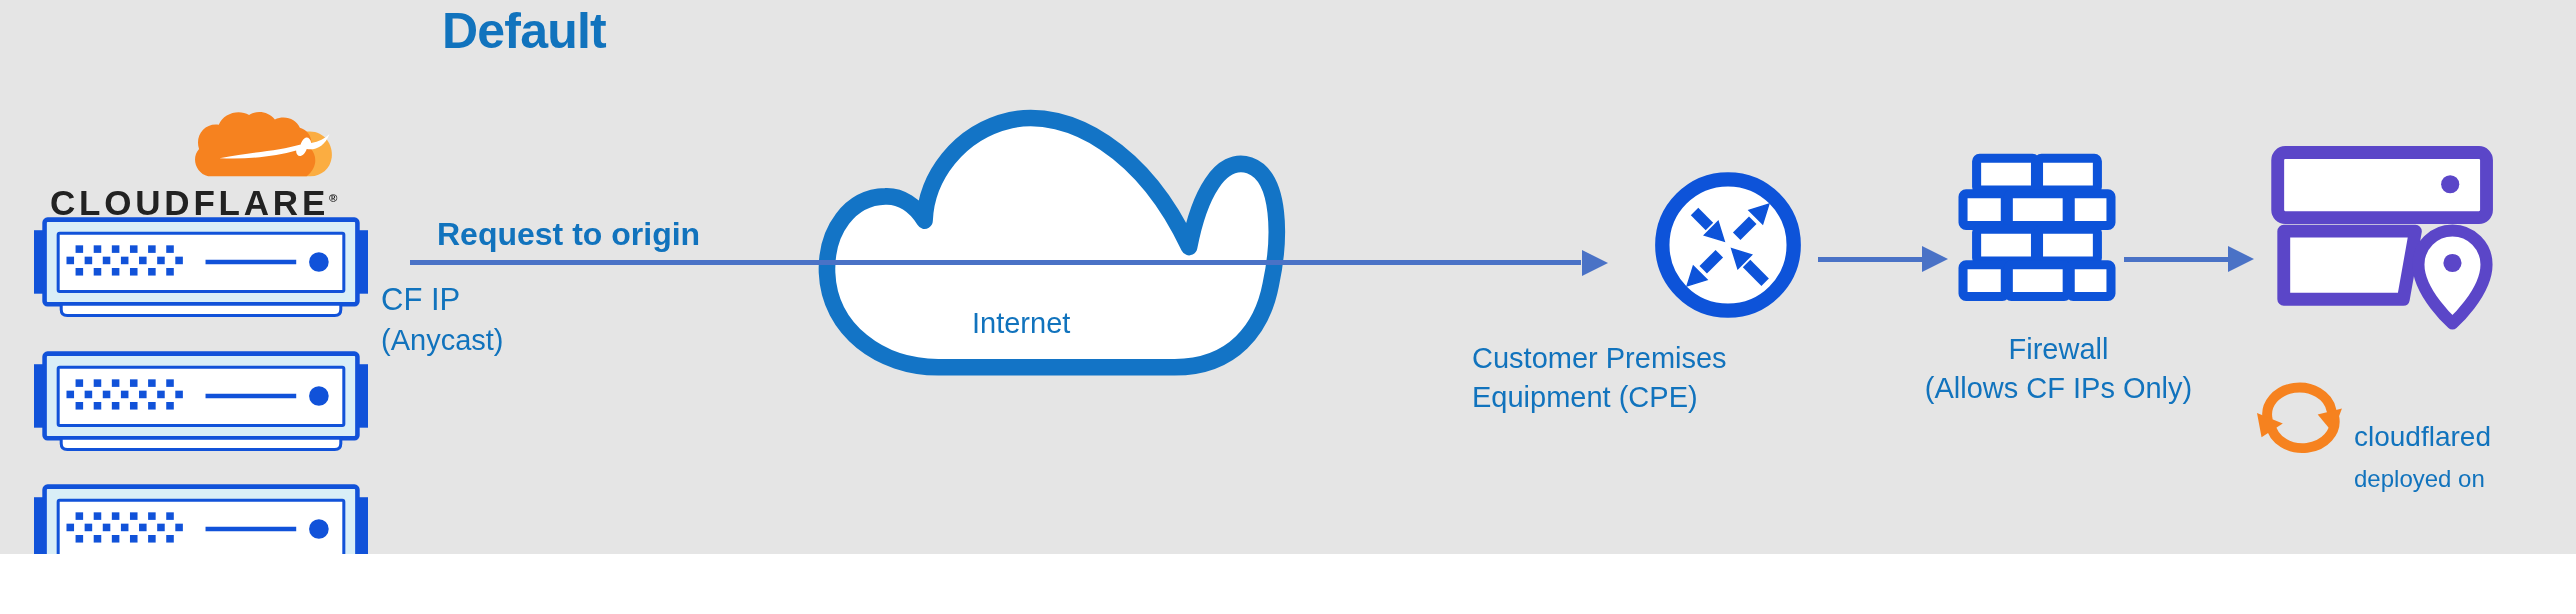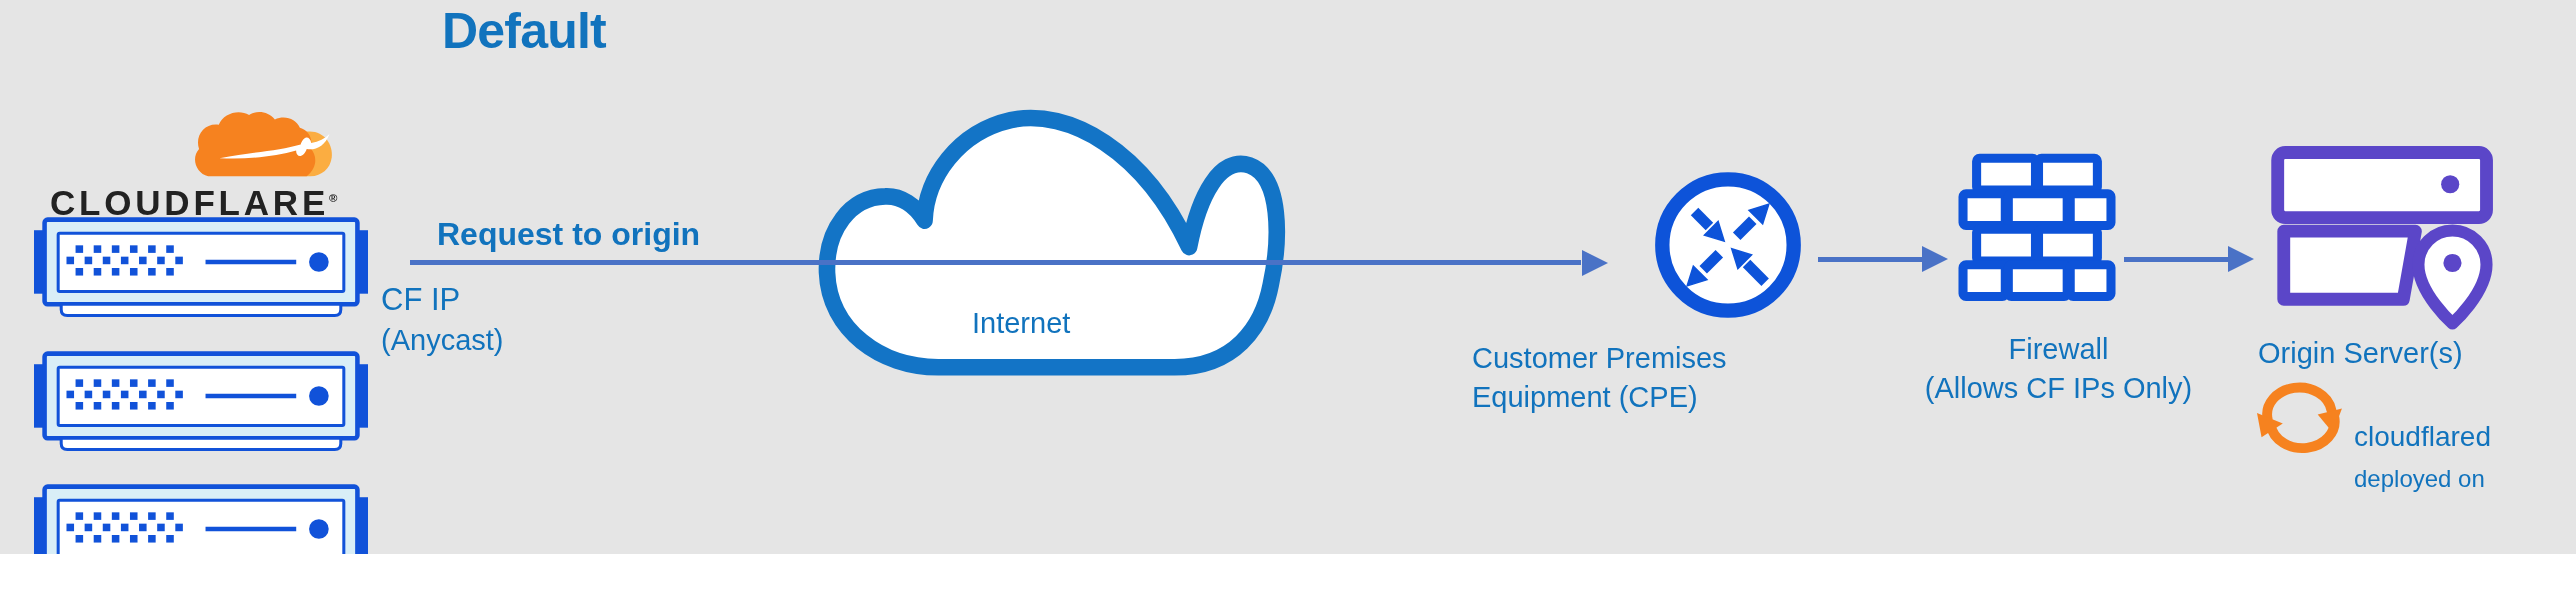--- a/index.html
+++ b/index.html
@@ -204,7 +204,6 @@
     <circle cx="233" cy="148" r="12" fill="#5b46c8"></circle>
   </svg>
 
-  <div class="abs lbl" style="left:2258px;top:334px;">Origin Server(s)</div>
 
   <svg class="abs" style="left:2257px;top:384px;" width="88" height="67" viewBox="0 0 116 88">
     <g stroke="#f6821f" stroke-width="13" fill="none" stroke-linecap="round">

